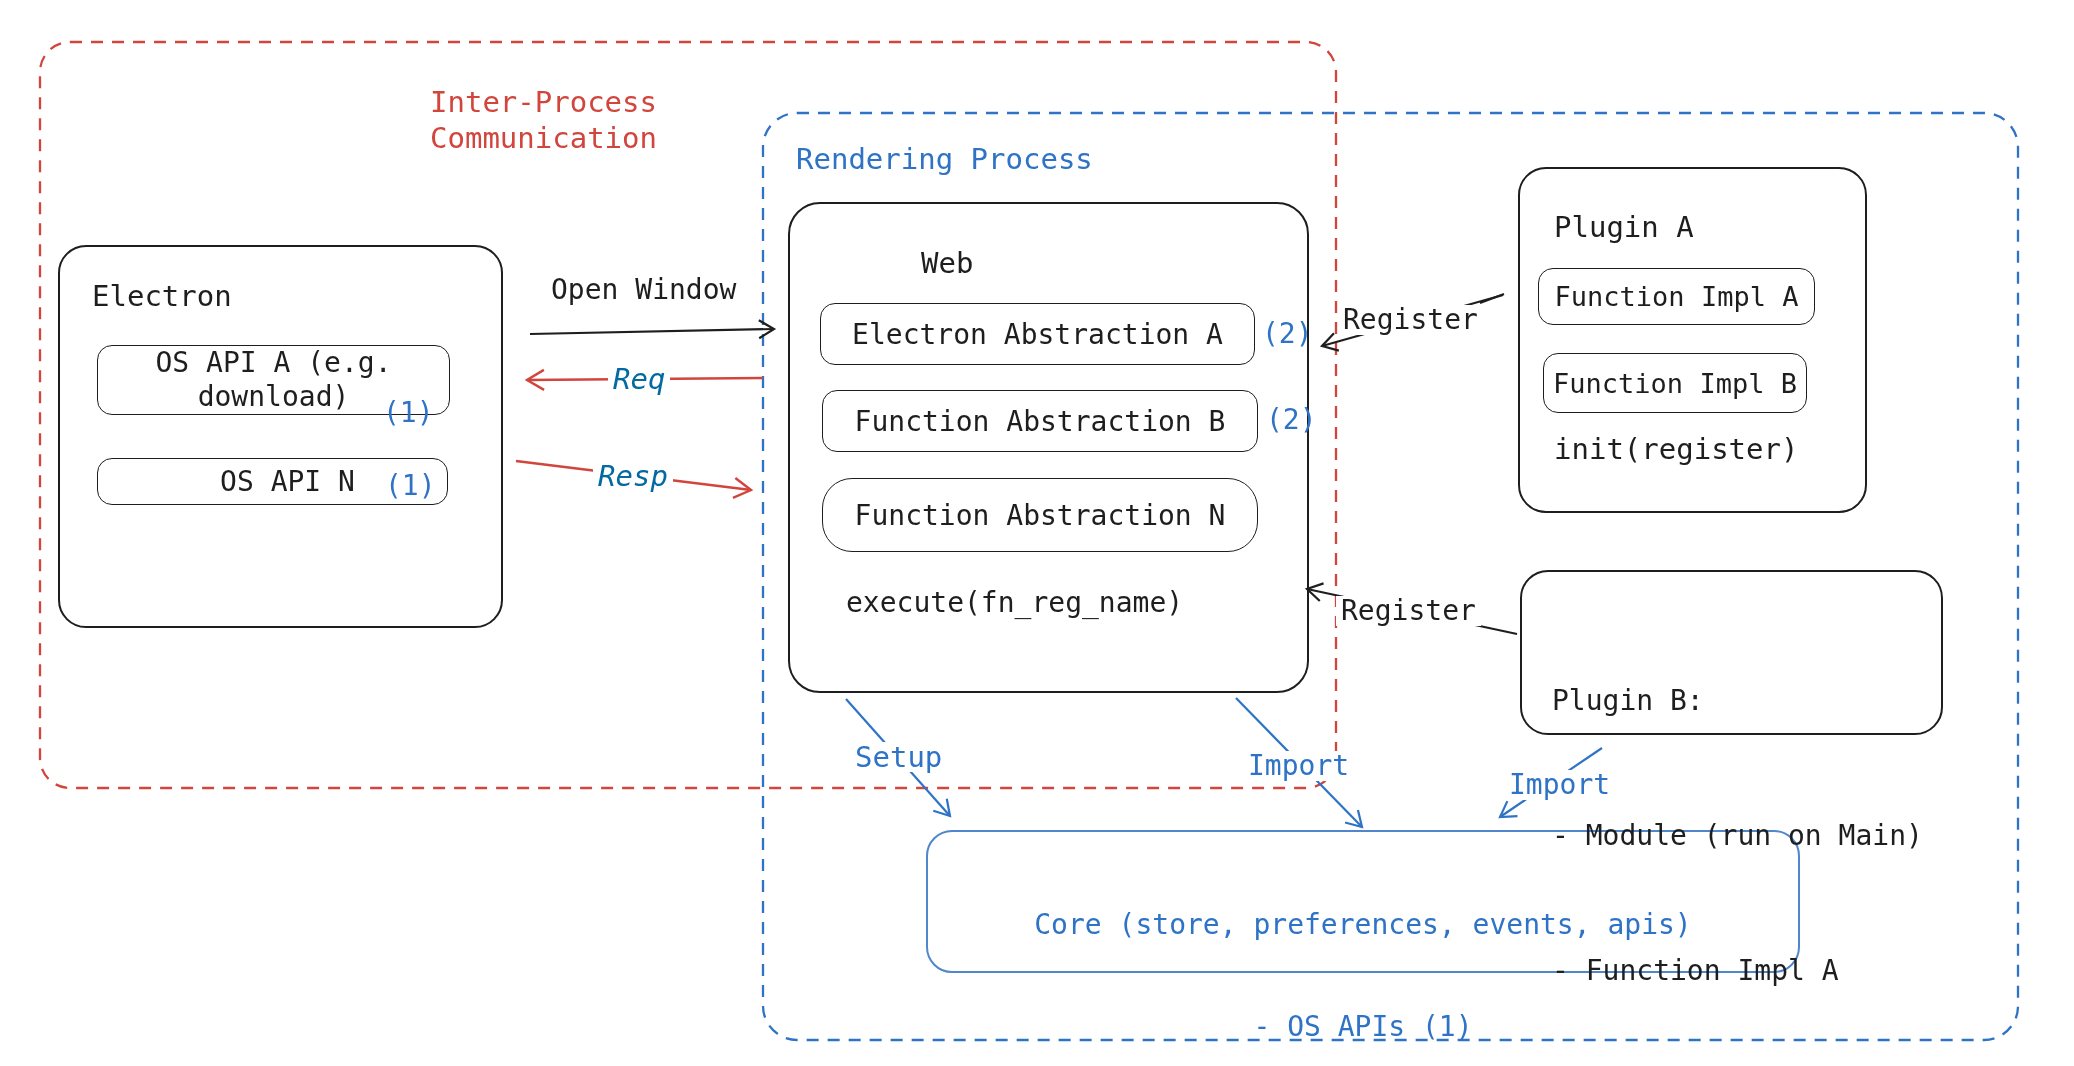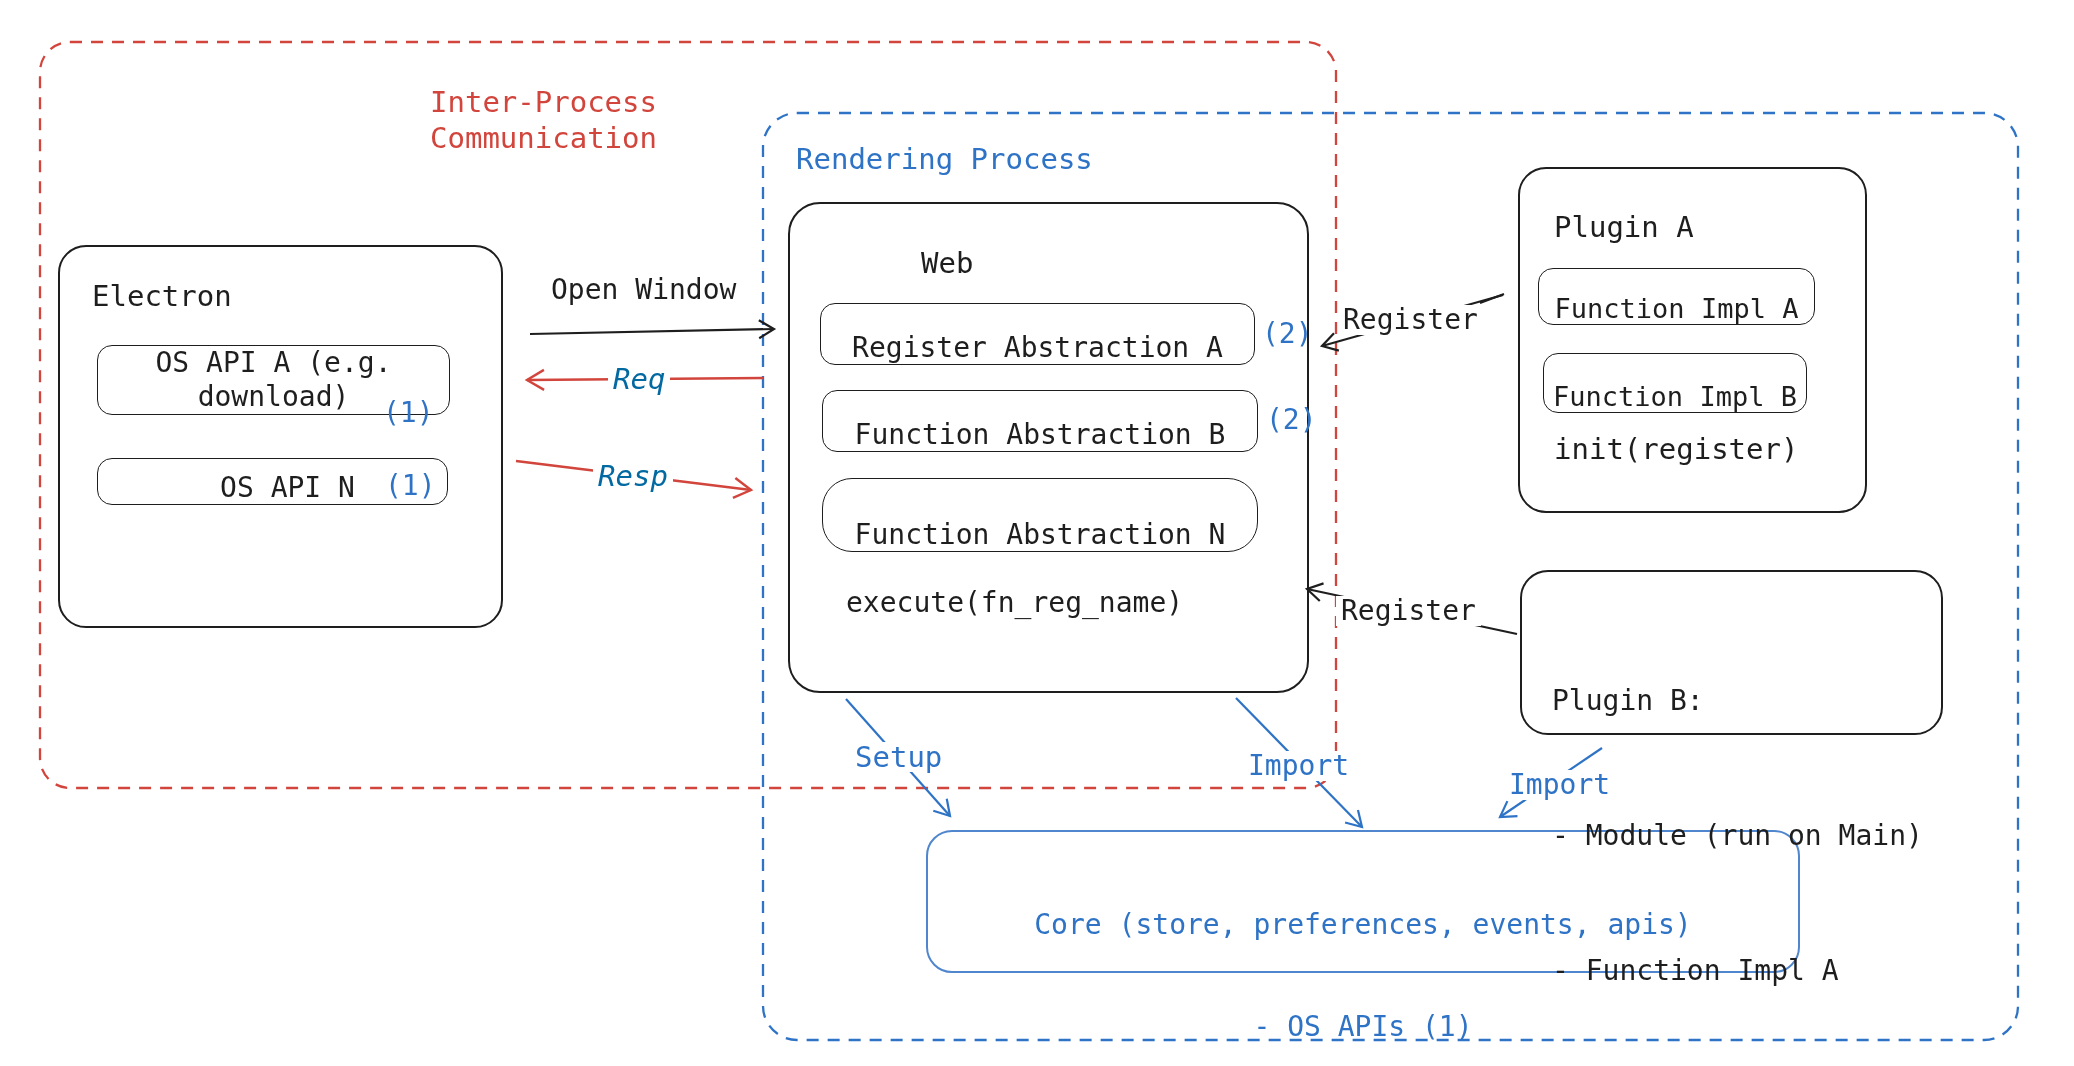--- a/index.html
+++ b/index.html
@@ -10,7 +10,7 @@
   svg.layer{position:absolute;left:0;top:0;z-index:3;pointer-events:none;}
   .box{position:absolute;border:2.2px solid #1e1e1e;border-radius:28px;background:transparent;z-index:2;box-sizing:border-box;}
   .subbox{position:absolute;border:1.9px solid #1e1e1e;border-radius:15px;background:transparent;z-index:2;box-sizing:border-box;
-          display:flex;align-items:flex-end;justify-content:center;font-size:28px;}
+          display:flex;align-items:center;justify-content:center;font-size:28px;}
   .boxtitle{position:absolute;z-index:4;font-size:29px;line-height:30px;white-space:pre;}
   .label{position:absolute;z-index:4;font-size:28px;line-height:30px;white-space:pre;}
   .onLine{background:#ffffff;padding:0 5px;}

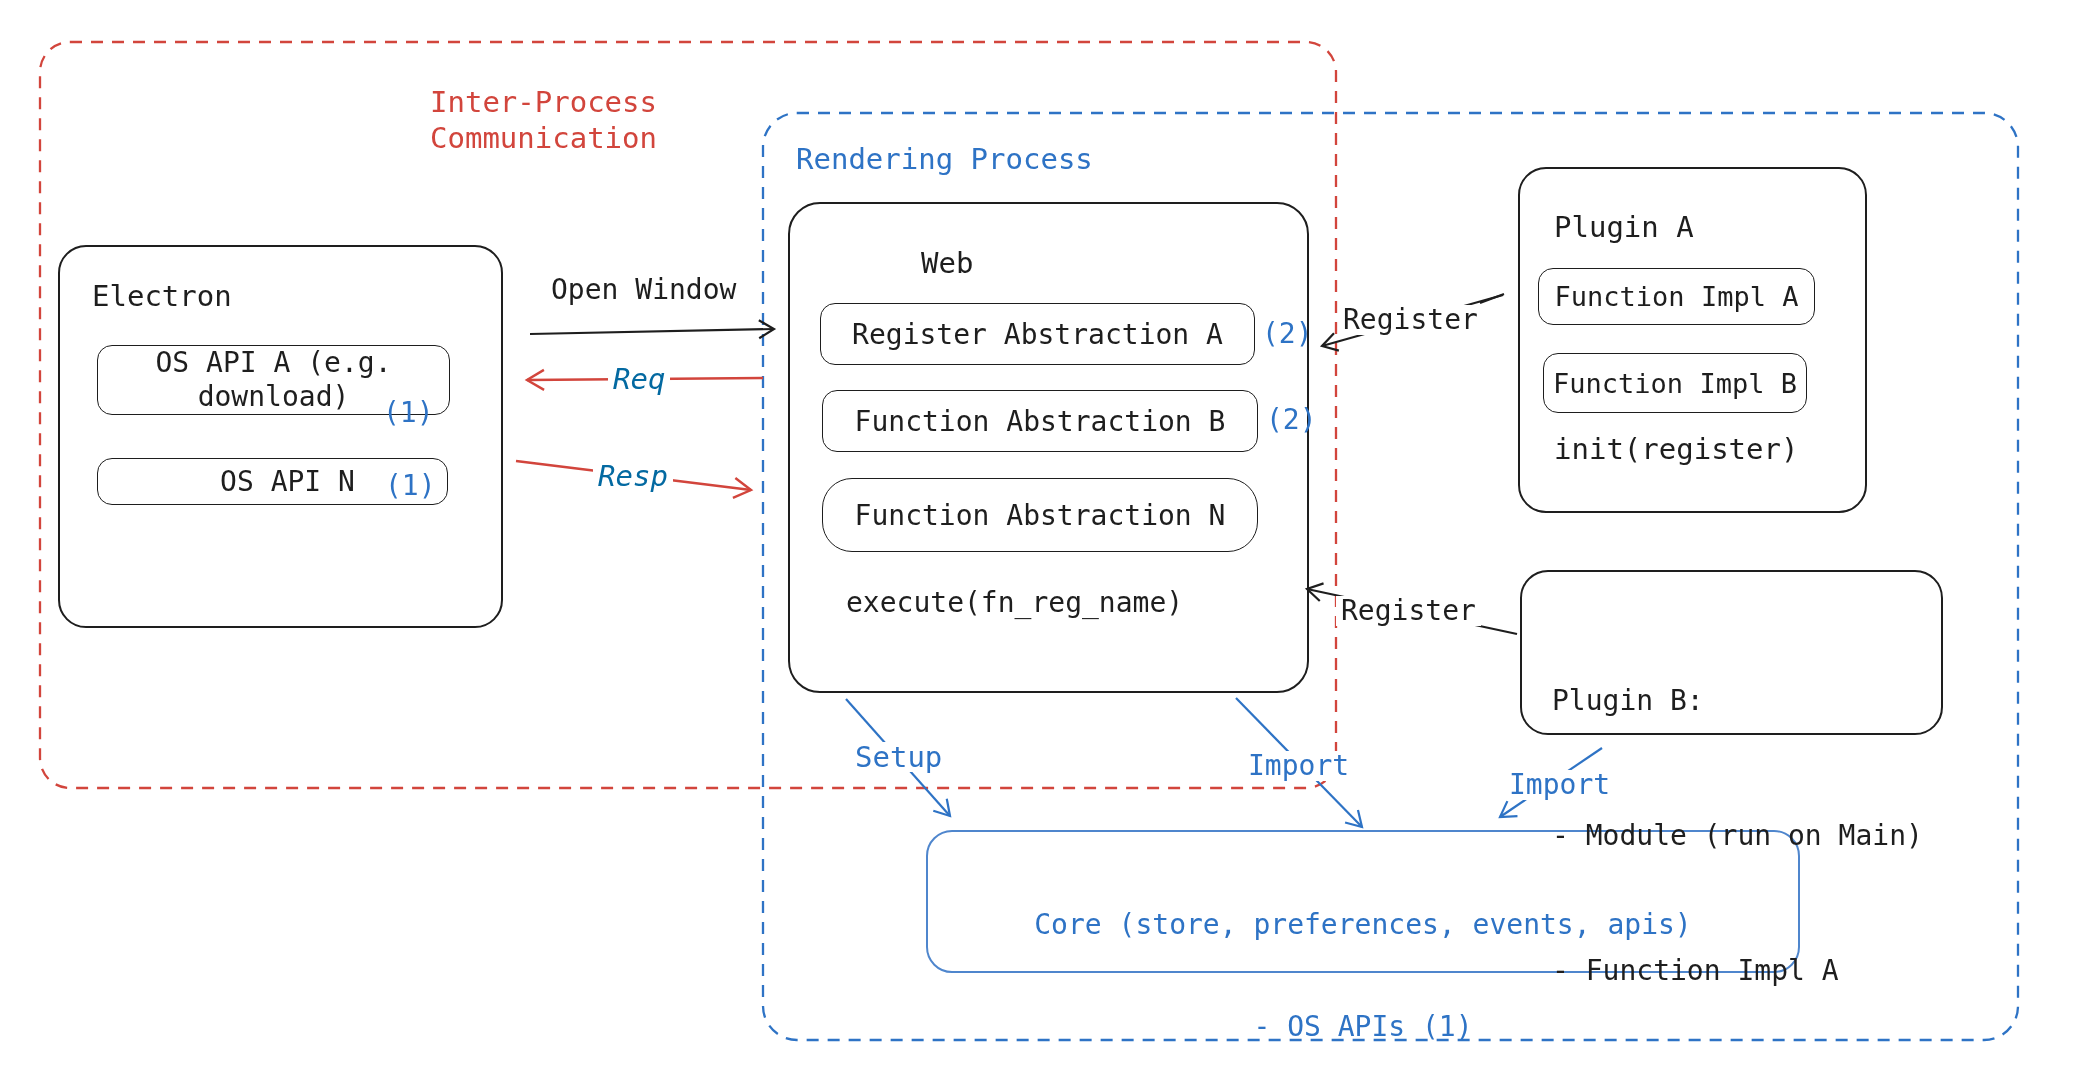--- a/index.html
+++ b/index.html
@@ -78,7 +78,7 @@
   <div class="boxtitle" style="left:921px;top:248px;">Web</div>
 
   <div class="subbox" style="left:820px;top:303px;width:435px;height:62px;">
-    <span>Register Abstraction A</span>
+    <span>Electron Abstraction A</span>
   </div>
   <div class="badge" style="left:1262px;top:317px;">(2)</div>
 

